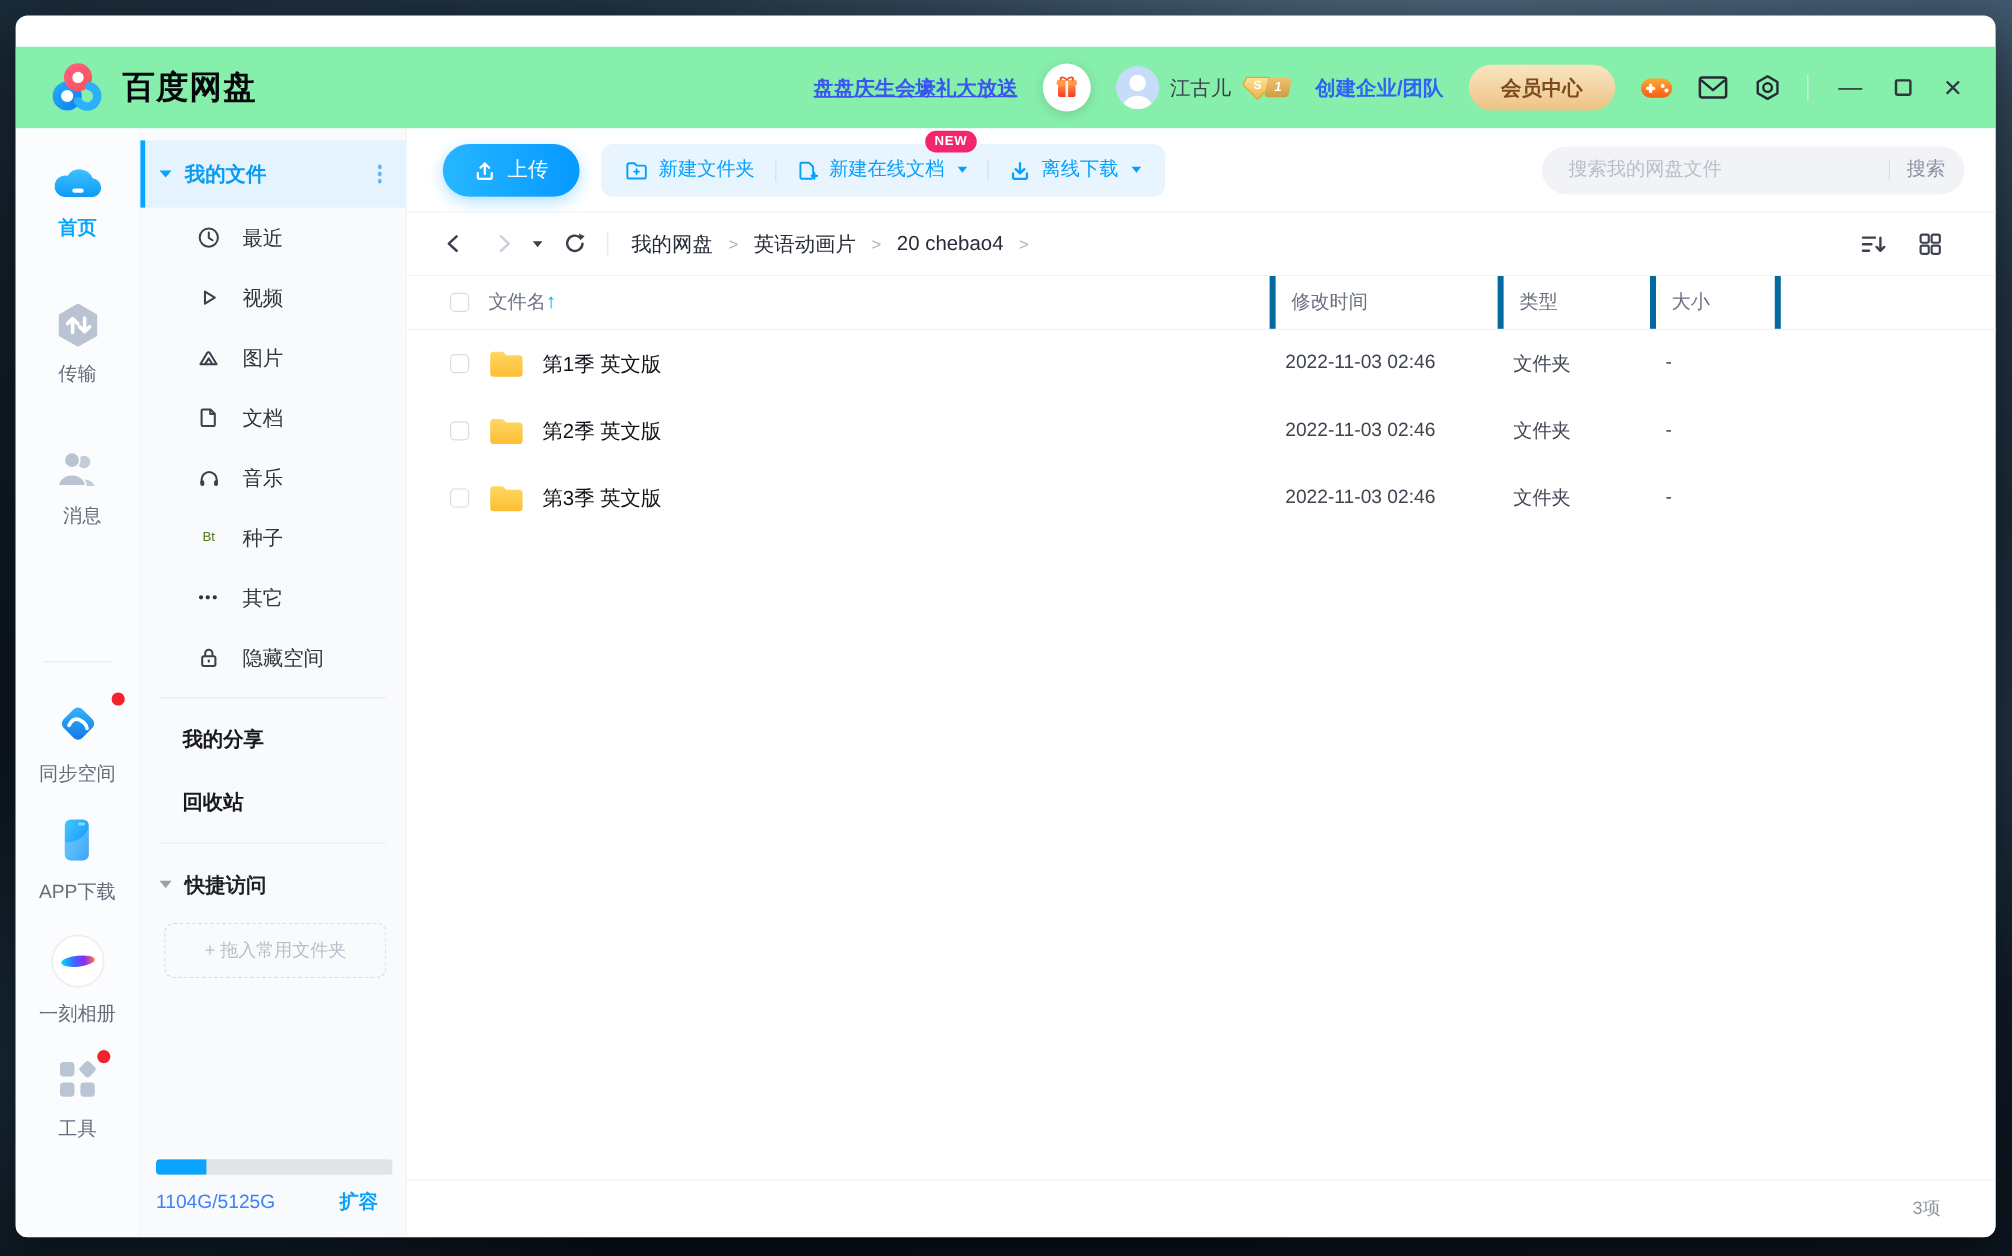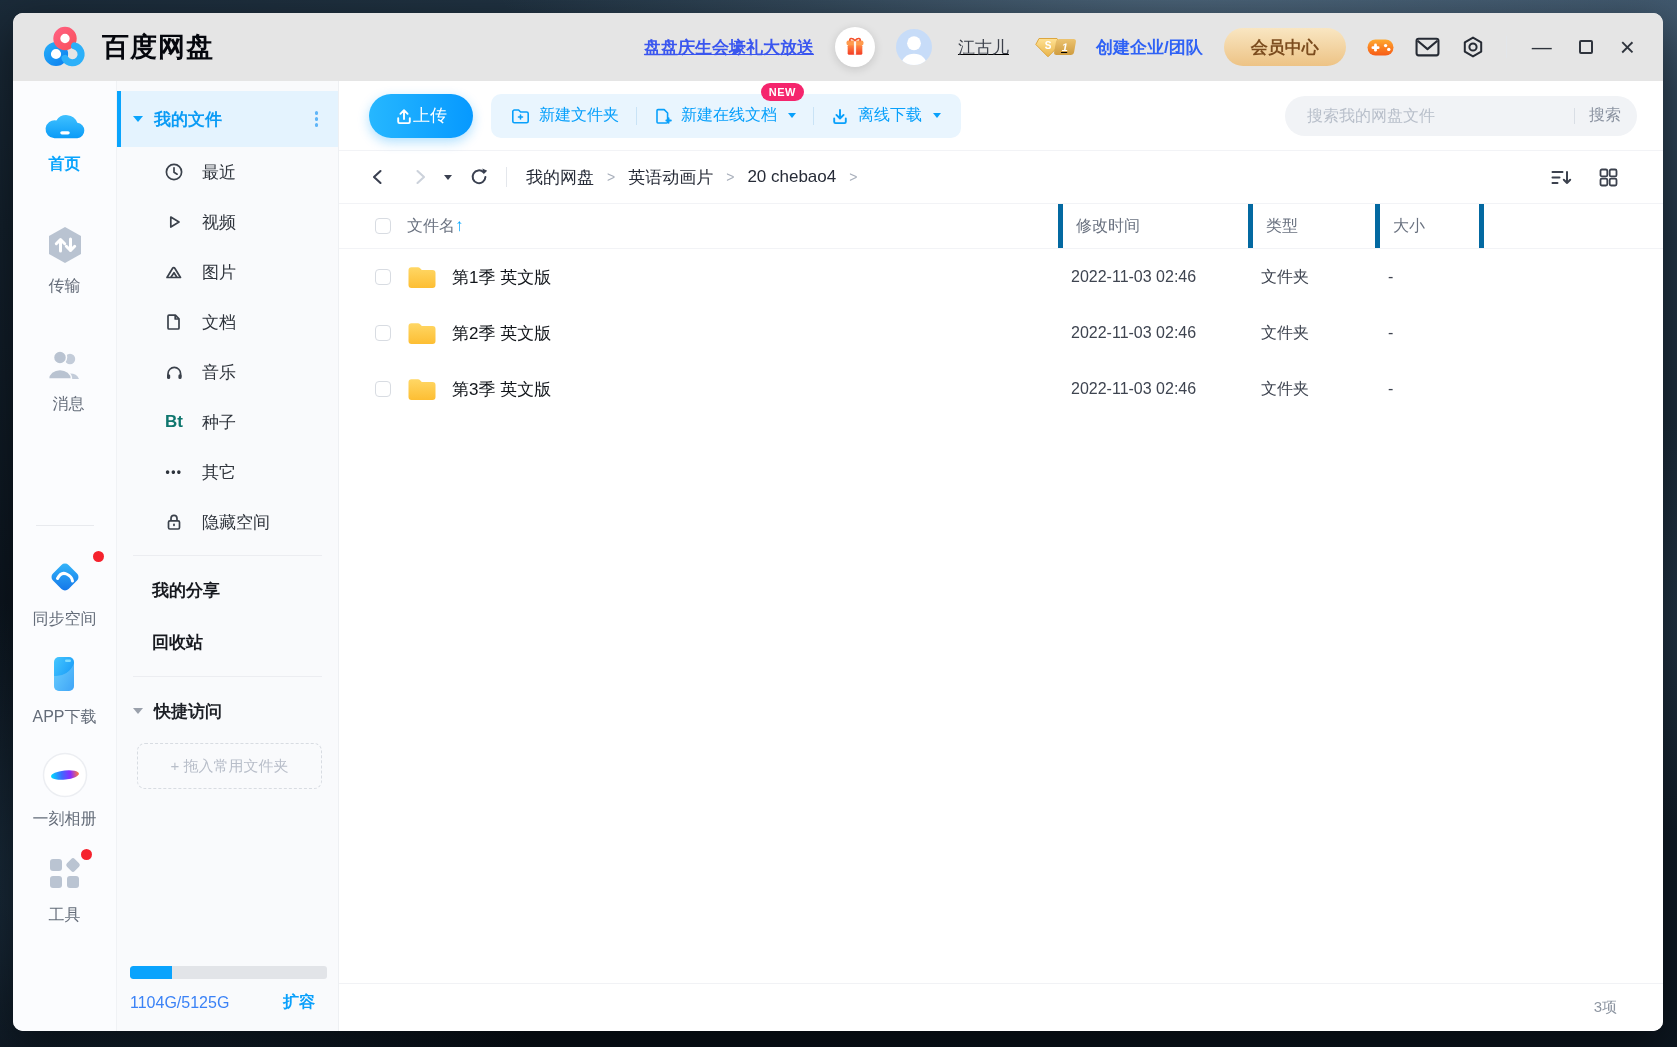--- a/index.html
+++ b/index.html
@@ -20,7 +20,7 @@
     box-shadow:0 14px 44px rgba(0,0,0,.5);
   }
   
-  .hdr { flex:0 0 68px; display:flex; align-items:center; padding:0 28px; background:#e5e5e5; }
+  .hdr { flex:0 0 68px; display:flex; align-items:center; padding:0 28px; background:#86efac;margin-top:26px; }
   .logo { display:flex; align-items:center; gap:13px; }
   .app-title { font-size:27px; font-weight:bold; color:#05070d; letter-spacing:1px; }
   .hdr-right { margin-left:auto; display:flex; align-items:center; gap:21px; }

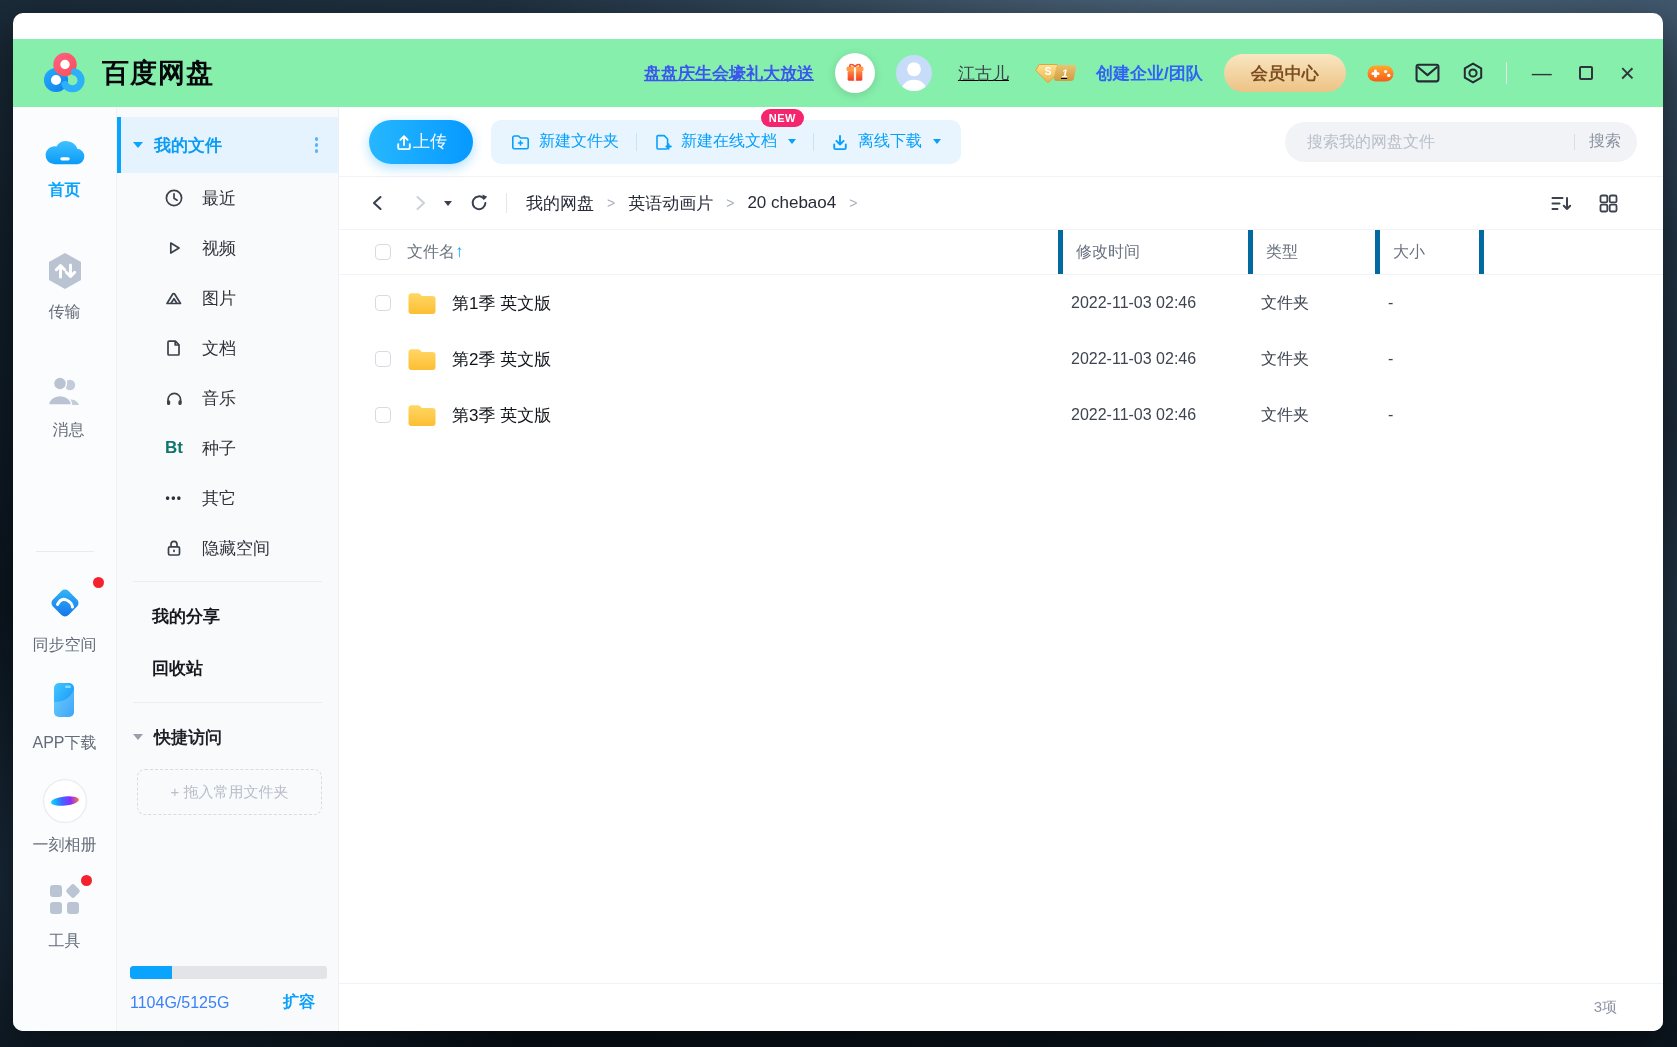--- a/index.html
+++ b/index.html
@@ -26,7 +26,7 @@
   .hdr-right { margin-left:auto; display:flex; align-items:center; gap:21px; }
   .promo { color:#3a56ef; font-size:17px; font-weight:600; text-decoration:underline; cursor:pointer; white-space:nowrap; }
   .gift-wrap { width:40px; height:40px; border-radius:50%; background:#fff; box-shadow:0 2px 10px rgba(0,0,0,.14); display:flex; align-items:center; justify-content:center; cursor:pointer; }
-  .user { display:flex; align-items:center; gap:26px; cursor:pointer;text-decoration:underline; }
+  .user { display:flex; align-items:center; gap:9px; cursor:pointer; }
   .avatar { width:36px; height:36px; border-radius:50%; background:#c7dcf8; overflow:hidden; display:flex; align-items:flex-end; justify-content:center; }
   .username { font-size:17px; color:#3c414b; }
   .vip { display:flex; align-items:center; }

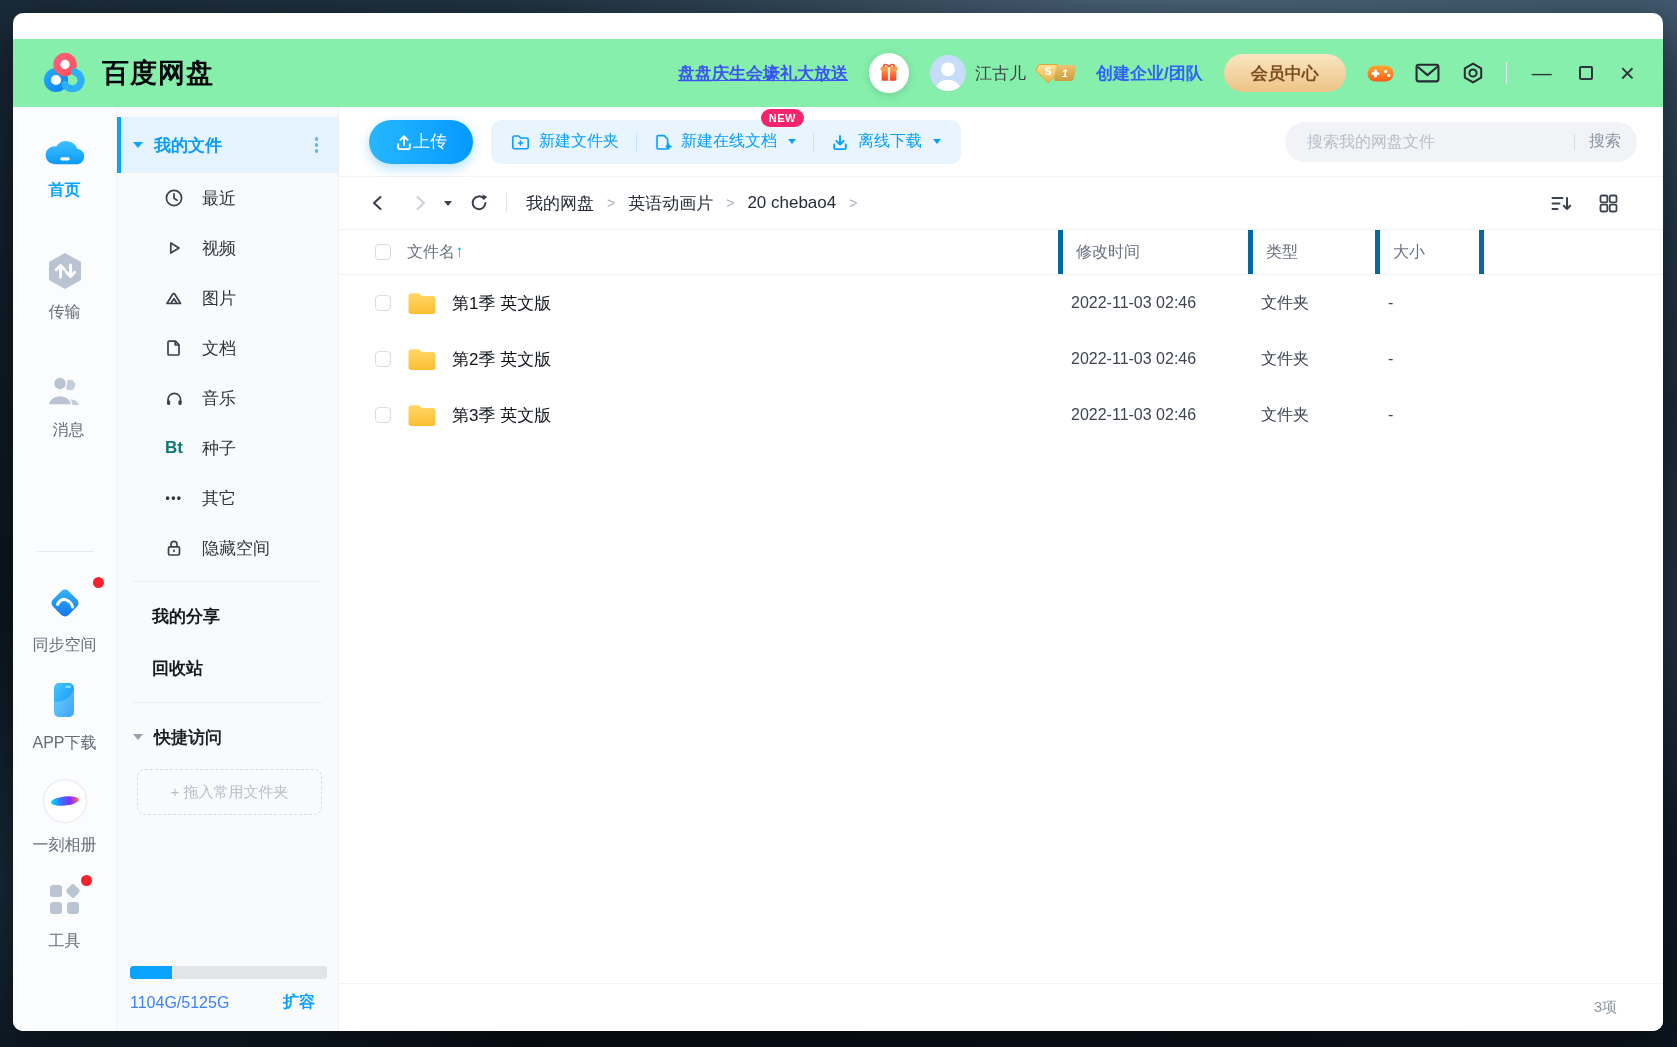--- a/index.html
+++ b/index.html
@@ -78,7 +78,7 @@
   .toolbar { flex:0 0 70px; display:flex; align-items:center; padding:0 26px 0 30px; border-bottom:1px solid #f2f3f6; }
   .upload-btn { height:44px; padding:0 26px; border:none; border-radius:22px; cursor:pointer;
     background:linear-gradient(90deg,#26b7ff,#0699ff); color:#fff; font-size:17px;
-    display:flex; align-items:center; box-shadow:0 4px 12px rgba(9,160,253,.32); }
+    display:flex; align-items:center; gap:10px; box-shadow:0 4px 12px rgba(9,160,253,.32); }
   .tb-group { height:44px; background:#e9f5fe; border-radius:10px; display:flex; align-items:center; padding:0 20px; gap:17px; margin-left:18px; }
   .group-btn { display:flex; align-items:center; gap:9px; color:#08a0fb; font-size:16px; cursor:pointer; position:relative; white-space:nowrap; }
   .caret-blue { border-top-color:#08a0fb; border-left-width:4.5px; border-right-width:4.5px; border-top-width:5.5px; margin-left:2px; }

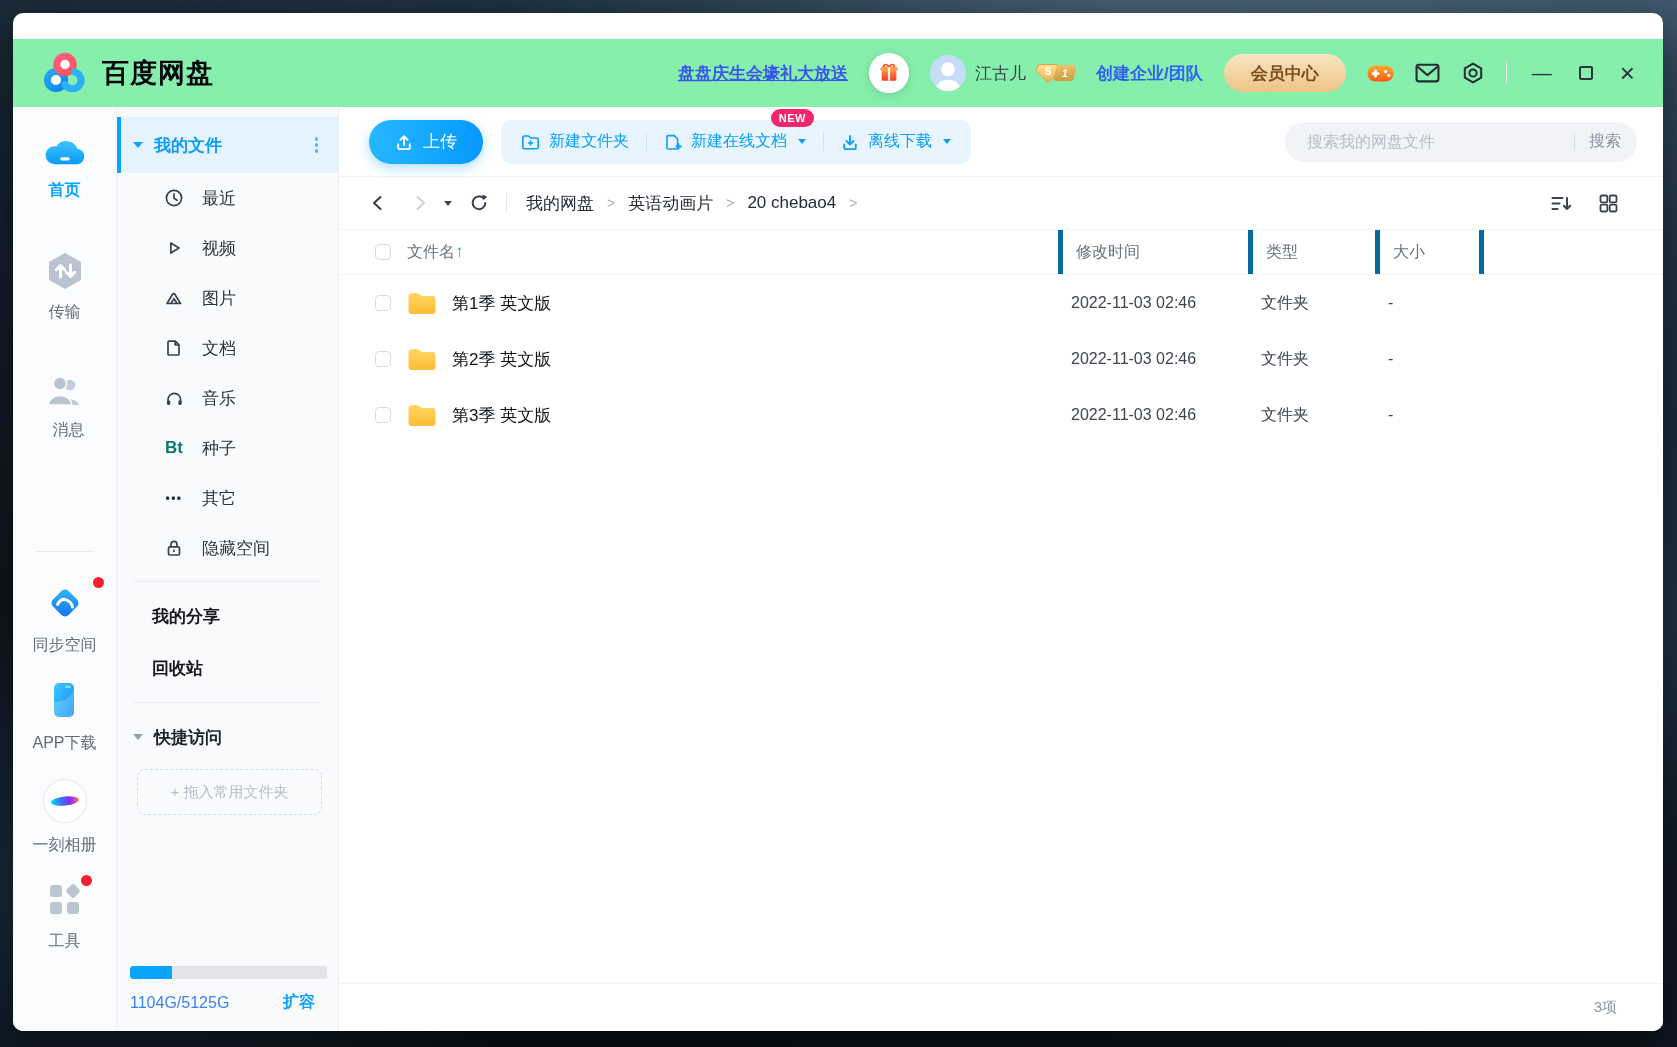--- a/index.html
+++ b/index.html
@@ -60,7 +60,7 @@
   .kebab i { width:3.5px; height:3.5px; border-radius:50%; background:#5fb5f8; }
   .tree-item { height:50px; display:flex; align-items:center; padding-left:46px; gap:17px; font-size:17px; color:#2f343c; cursor:pointer; }
   .tree-ico { width:22px; display:flex; justify-content:center; align-items:center; }
-  .glyph-ico { font-weight:bold; font-size:17px; color:#0f766e; letter-spacing:0; }
+  .glyph-ico { font-weight:normal; font-size:11px; color:#4d7c0f; letter-spacing:0; }
   .dots-ico { font-size:12px; font-weight:bold; color:#2e333c; letter-spacing:1.5px; }
   .side-div { height:1px; background:#ecedf1; margin:8px 16px; }
   .side-link { height:52px; display:flex; align-items:center; padding-left:35px; font-weight:bold; font-size:17px; color:#17191f; cursor:pointer; }

